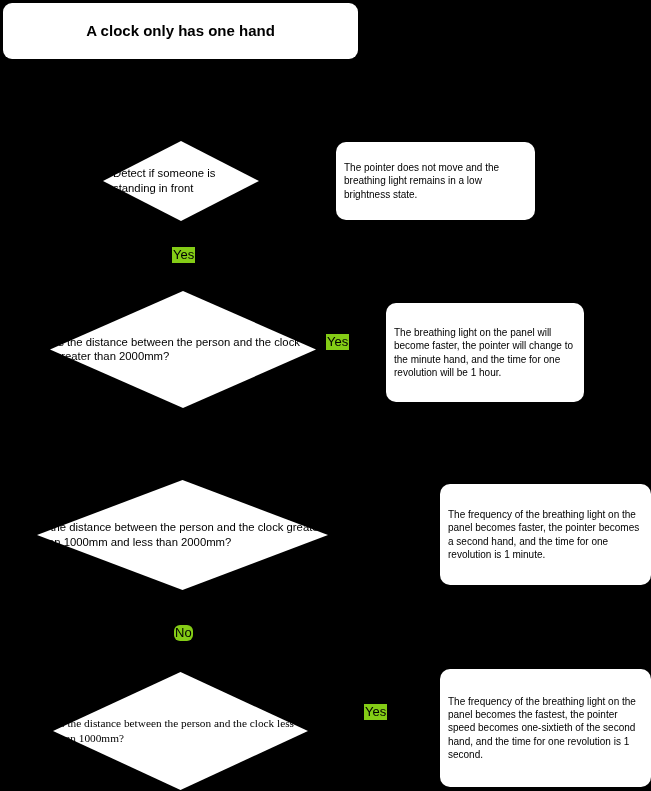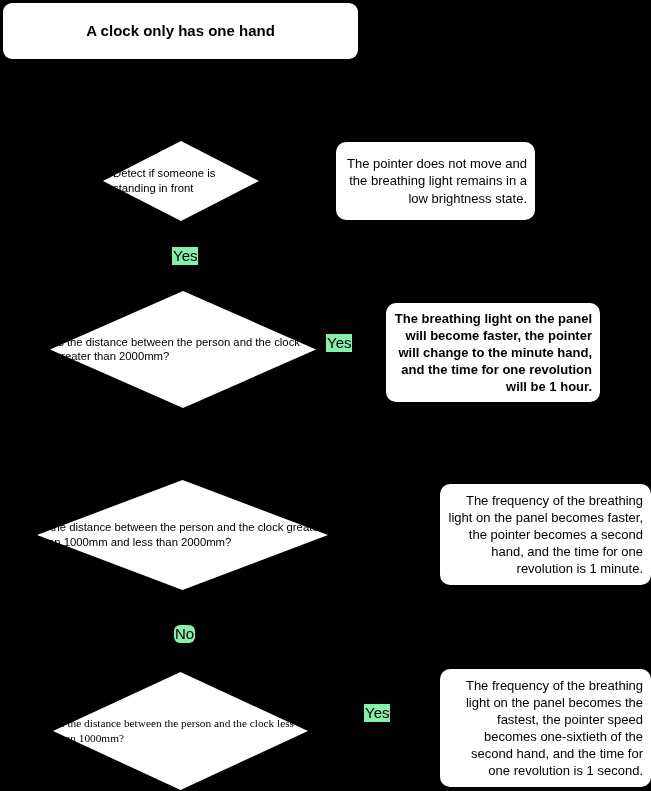--- a/index.html
+++ b/index.html
@@ -50,9 +50,9 @@
     padding: 6px 8px;
   }
   .note-box .note-text {
-    font-size: 13px;
+    font-size: 10px;
     color: #000000;
-    text-align: right;
+    text-align: left;
     line-height: 1.32;
   }
 

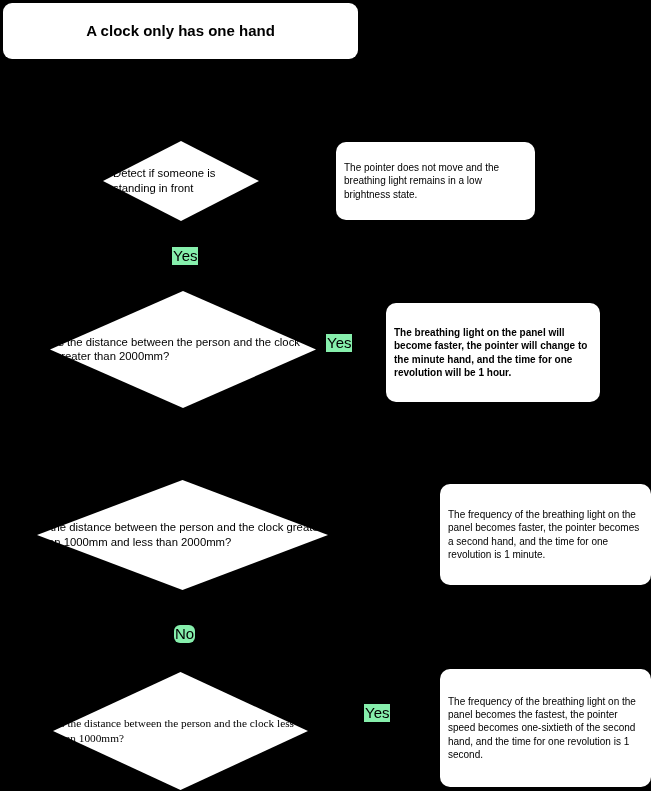--- a/index.html
+++ b/index.html
@@ -84,9 +84,9 @@
   
   .edge-label {
     position: absolute;
-    background: #86efac;
+    background: #84cc16;
     color: #000000;
-    font-size: 15px;
+    font-size: 13px;
     line-height: 1.2;
     padding: 0px 1px;
     white-space: nowrap;

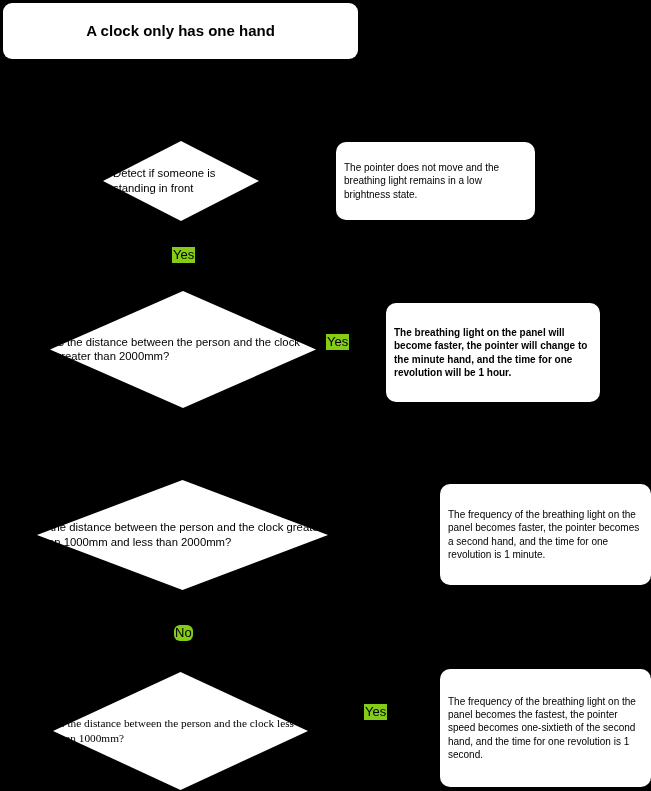--- a/index.html
+++ b/index.html
@@ -119,7 +119,7 @@
 
   <div class="edge-label" style="left:326px; top:334px;">Yes</div>
 
-  <div class="note-box" style="left:386px; top:303px; width:214px; height:99px;font-weight:bold;">
+  <div class="note-box" style="left:386px; top:303px; width:198px; height:99px;">
     <div class="note-text">The breathing light on the panel will become faster, the pointer will change to the minute hand, and the time for one revolution will be 1 hour.</div>
   </div>
 

